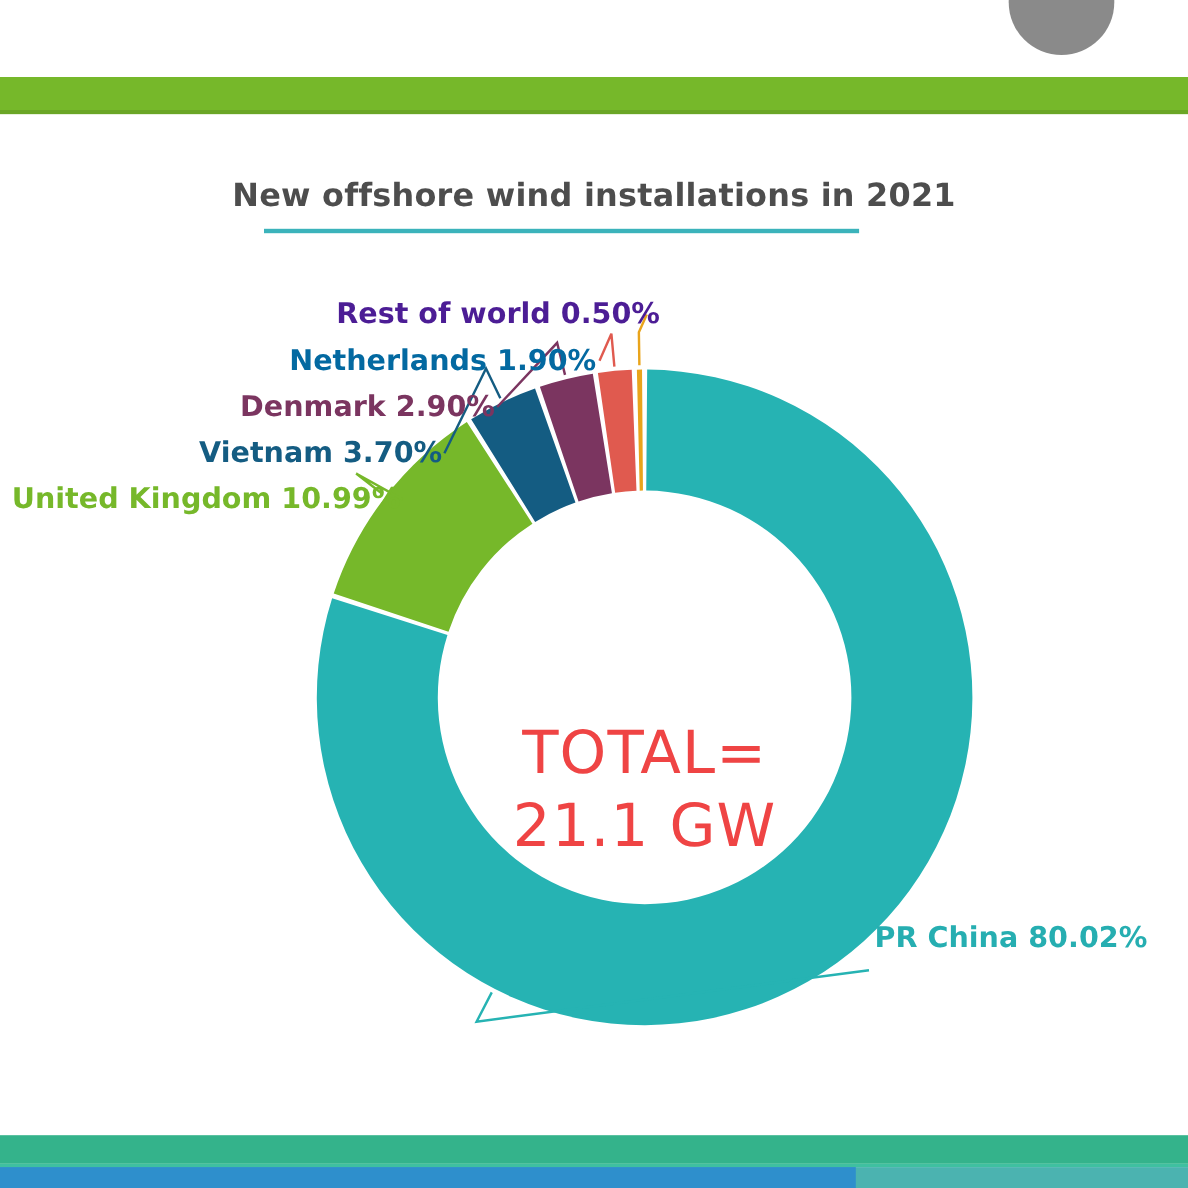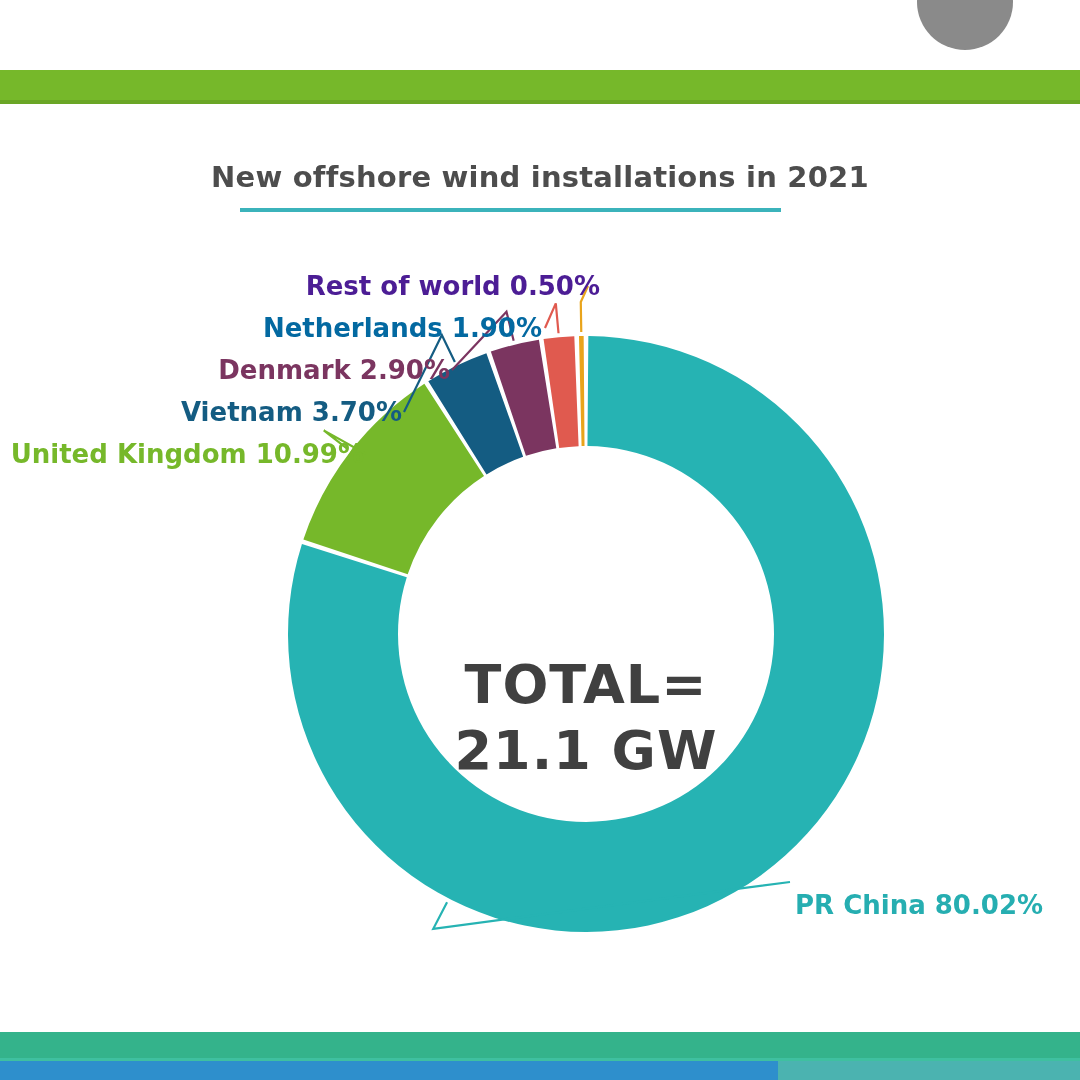--- a/index.html
+++ b/index.html
@@ -90,9 +90,9 @@
 
   #center-total{
     position:absolute;left:398px;top:548px;width:376px;
-    text-align:center;color:#404040;
+    text-align:center;color:#ef4444;
     font-family:"DejaVu Sans", sans-serif;
-    font-weight:700;
+    font-weight:400;
   }
   #center-total-line1{font-size:54px;line-height:66px;letter-spacing:1px;}
   #center-total-line2{font-size:54px;line-height:66px;letter-spacing:1px;}

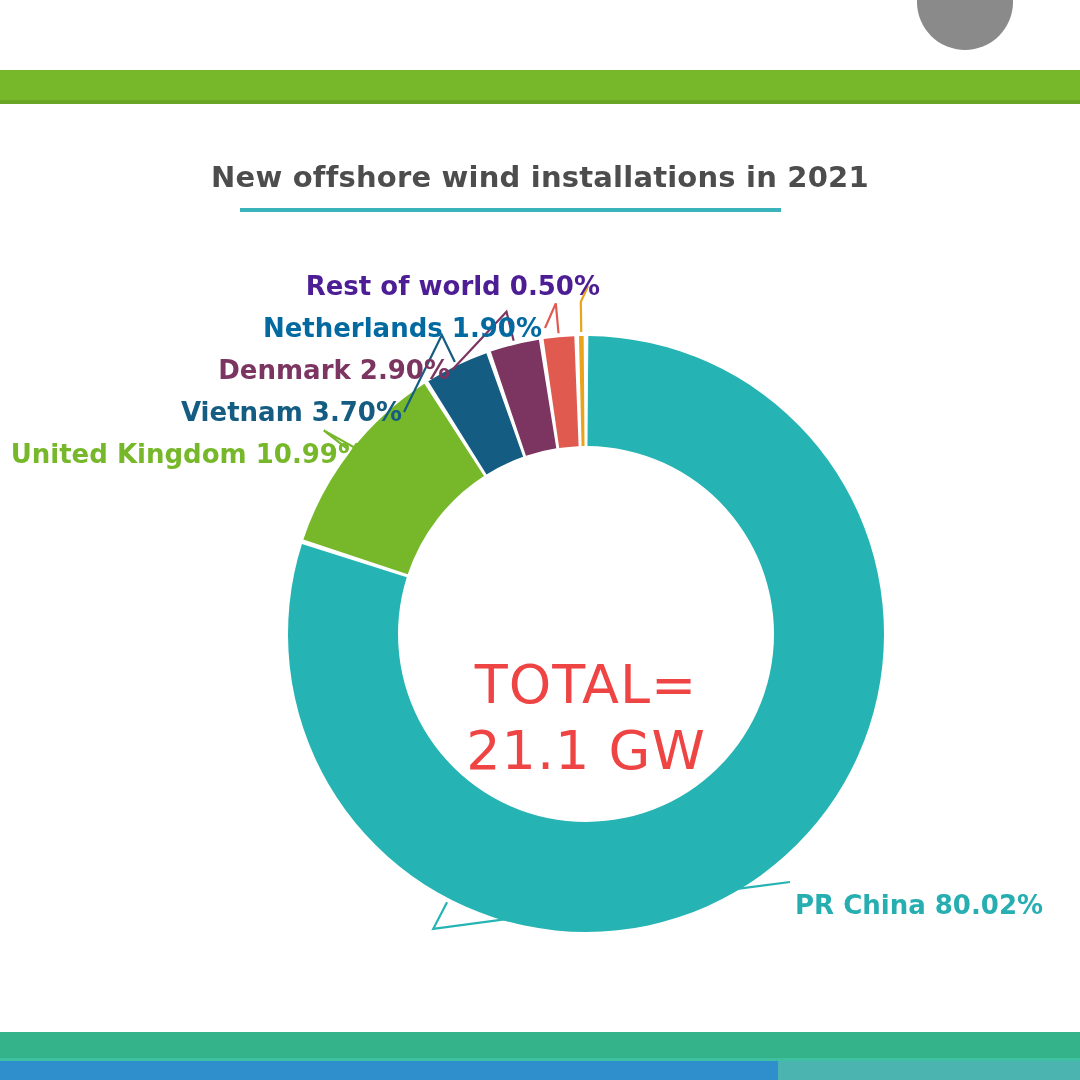--- a/index.html
+++ b/index.html
@@ -86,7 +86,7 @@
   #label-denmark      { right:630px; top:251px; color:#7b3560; }
   #label-vietnam      { right:678px; top:293px; color:#145c82; }
   #label-united-kingdom{right:716px; top:335px; color:#76b82a;text-align:center; }
-  #label-pr-china     { left:795px;  top:786px; color:#26aeb1; }
+  #label-pr-china     { left:795px;  top:734px; color:#26aeb1; }
 
   #center-total{
     position:absolute;left:398px;top:548px;width:376px;

